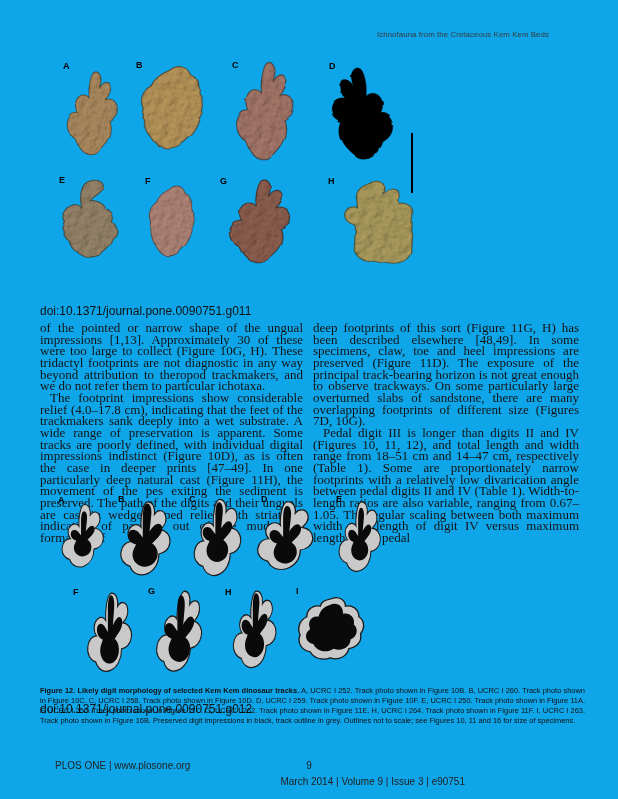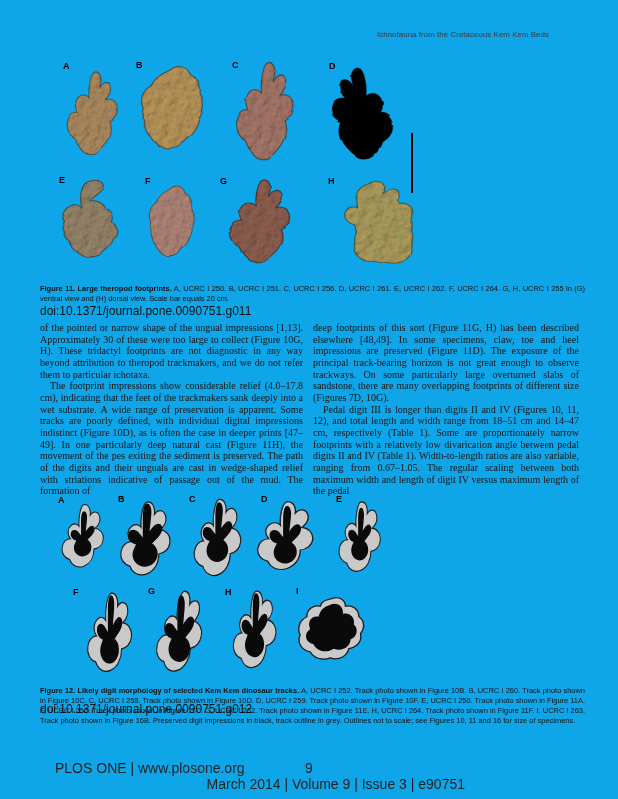--- a/index.html
+++ b/index.html
@@ -126,7 +126,6 @@
     <div class="scalebar"></div>
   </section>
 
-  <p class="caption" style="top:284px"><b>Figure 11. Large theropod footprints.</b> <span>A, UCRC I 250. B, UCRC I 251. C, UCRC I 256. D, UCRC I 261. E, UCRC I 262. F, UCRC I 264. G, H, UCRC I 255 in (G) ventral view and (H) dorsal view. Scale bar equals 20 cm.</span></p>
   <div class="doi" style="top:304px">doi:10.1371/journal.pone.0090751.g011</div>
 
   <div class="col" id="col-left">

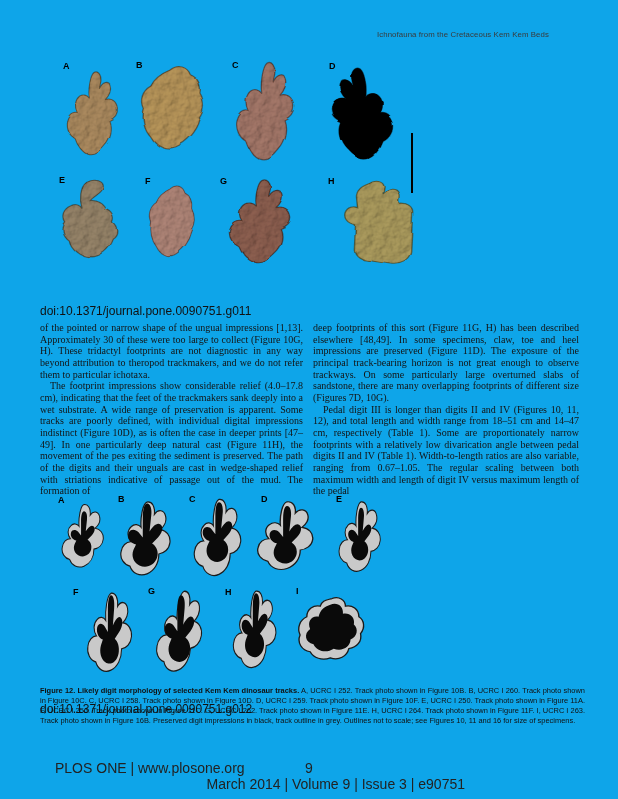--- a/index.html
+++ b/index.html
@@ -37,7 +37,7 @@
   }
   .col{
     position:absolute;top:322px;
-    font-size:10px;line-height:11.65px;
+    font-size:13px;line-height:11.65px;
     text-align:justify;color:#141414;
   }
   .col p{margin:0;}

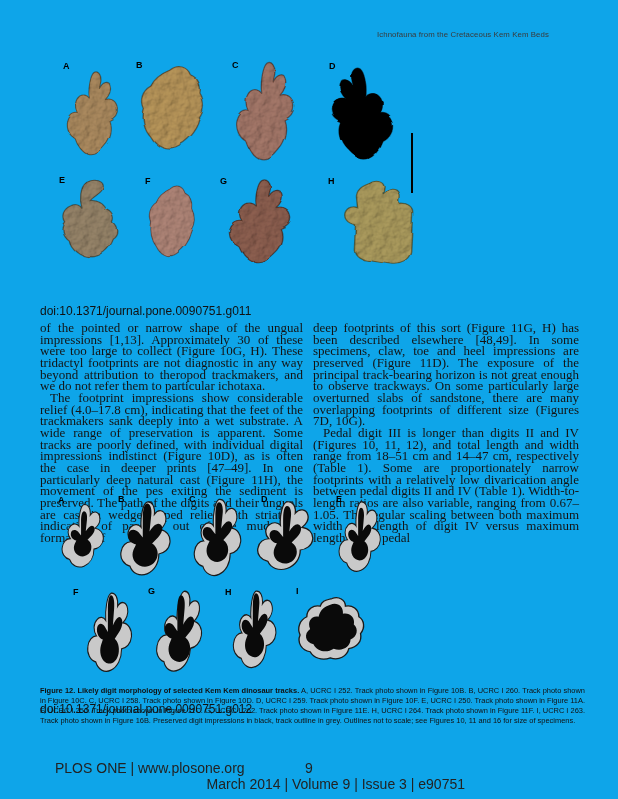--- a/index.html
+++ b/index.html
@@ -47,7 +47,7 @@
   .footer{
     position:absolute;left:0;top:760px;width:498px;height:14px;
     font-family:"Liberation Sans", sans-serif;
-    font-size:14px;color:#222;
+    font-size:10px;color:#222;
   }
   .footer .f-left{position:absolute;left:55px;top:0;}
   .footer .f-center{position:absolute;left:0;width:618px;text-align:center;top:0;}

